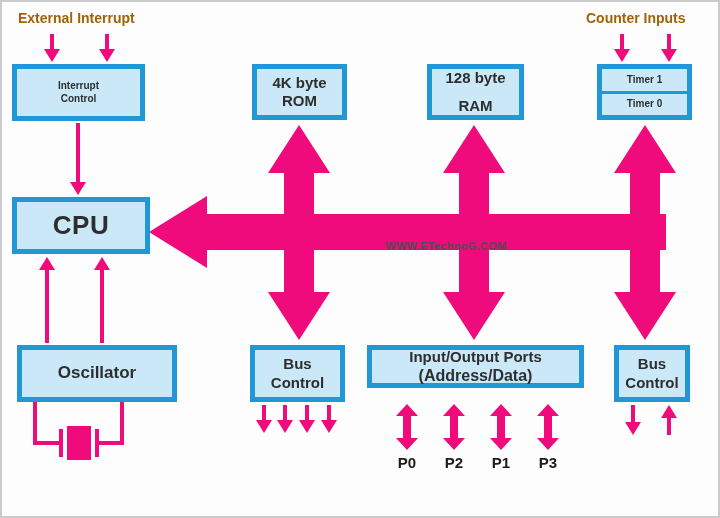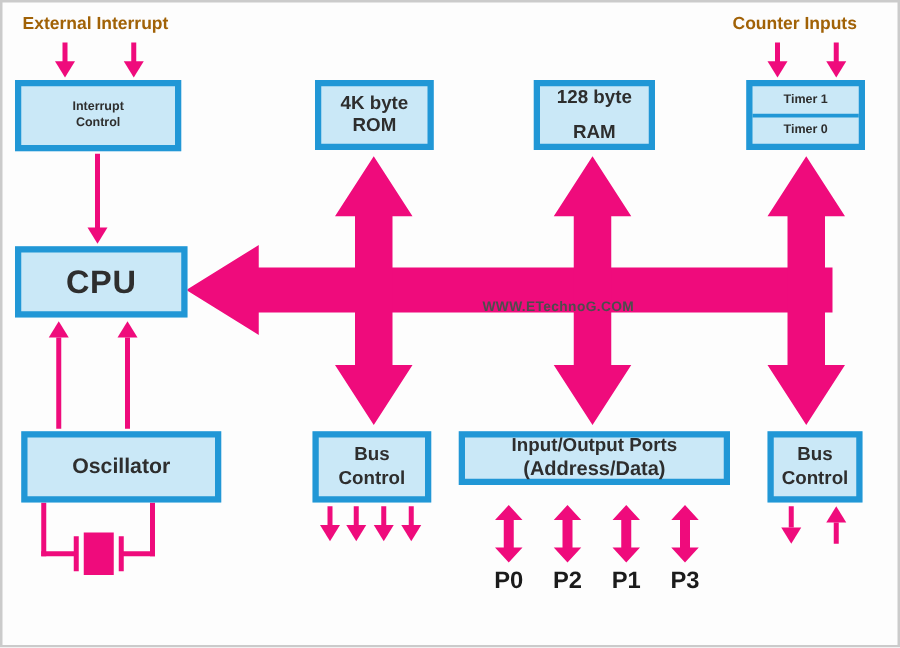--- a/index.html
+++ b/index.html
@@ -50,7 +50,7 @@
 
   .port-label {
     position:absolute; top:452px; width:40px;
-    text-align:center; font-size:19px; font-weight:bold; color:#1b1b1b;
+    text-align:center; font-size:15px; font-weight:bold; color:#1b1b1b;
   }
   .p0 { left:385px; } .p2 { left:432px; } .p1 { left:479px; } .p3 { left:526px; }
 

